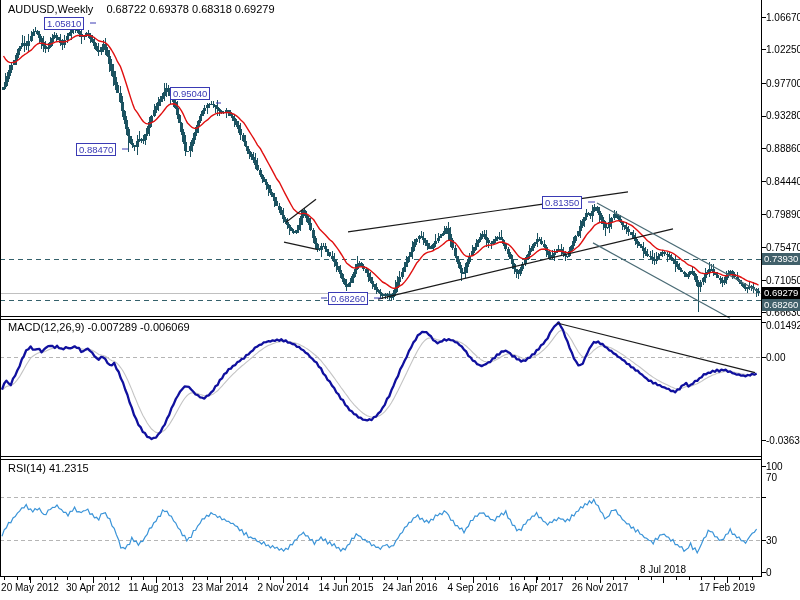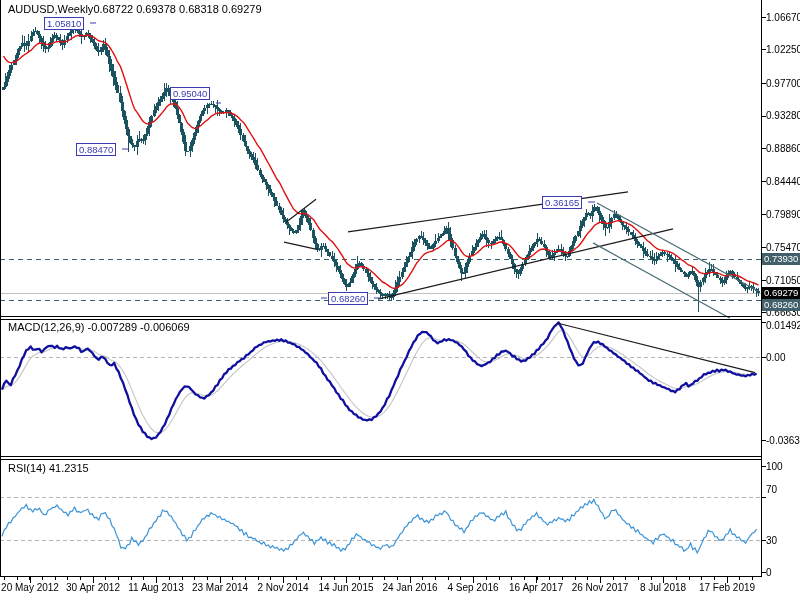--- a/index.html
+++ b/index.html
@@ -7,7 +7,7 @@
   #cv{position:absolute;left:0;top:0}
   .watermark{position:absolute;left:566px;top:87px;transform:translateX(-50%);font-size:27px;letter-spacing:.5px;white-space:nowrap;color:#b9c3cd}
   .title{position:absolute;left:8px;top:3px;font-size:11px;color:#000;white-space:nowrap}
-  .title .ohlc{}
+  .title .ohlc{margin-left:13px}
   .panel-label{position:absolute;left:8px;font-size:11px;color:#000;white-space:nowrap}
   #macdLabel{top:321px}
   #rsiLabel{top:462px}

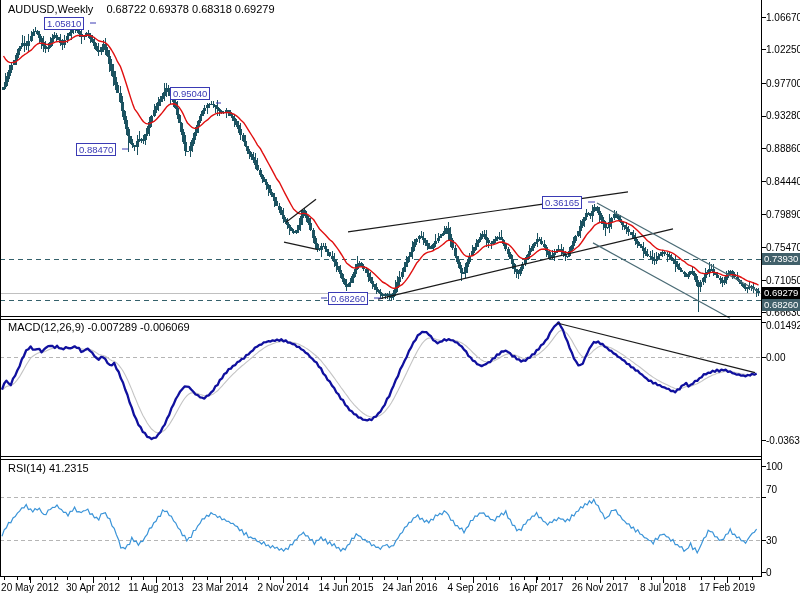--- a/index.html
+++ b/index.html
@@ -153,7 +153,7 @@
       <div class="ptag" style="left: 44px; top: 17px; border: 1px solid rgb(58, 58, 180); color: rgb(58, 58, 180);">1.05810</div>
       <div class="ptag" style="left: 170px; top: 87px; border: 1px solid rgb(58, 58, 180); color: rgb(58, 58, 180);">0.95040</div>
       <div class="ptag" style="left: 76px; top: 143px; border: 1px solid rgb(58, 58, 180); color: rgb(58, 58, 180);">0.88470</div>
-      <div class="ptag" style="left: 542px; top: 196px; border: 1px solid rgb(58, 58, 180); color: rgb(58, 58, 180);">0.36165</div>
+      <div class="ptag" style="left: 542px; top: 196px; border: 1px solid rgb(58, 58, 180); color: rgb(58, 58, 180);">0.81350</div>
       <div class="ptag" style="left: 328px; top: 292px; border: 1px solid rgb(58, 58, 180); color: rgb(58, 58, 180);">0.68260</div>
       <div class="axl" style="left: 766px; top: 12px;">1.06670</div>
       <div class="axl" style="left: 766px; top: 44px;">1.02250</div>

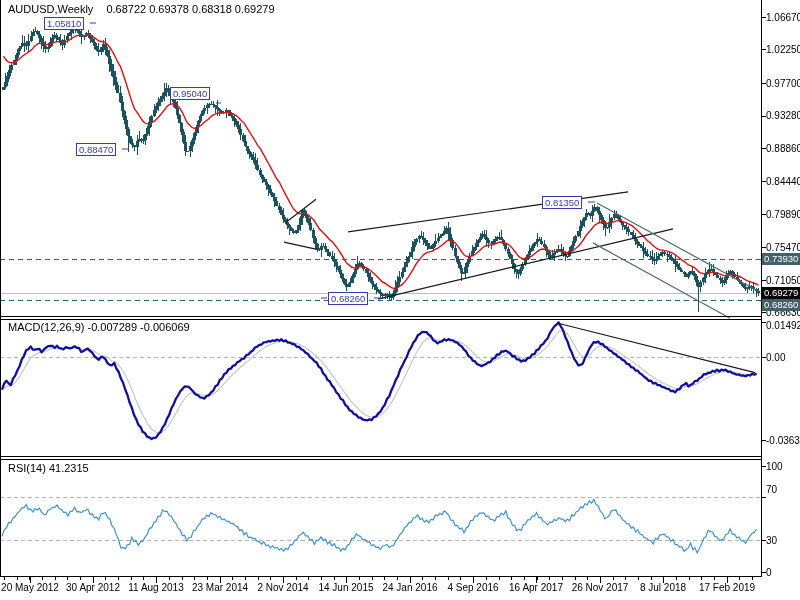--- a/index.html
+++ b/index.html
@@ -169,7 +169,7 @@
       <div class="axl" style="left: 766px; top: 352px;">0.00</div>
       <div class="axl" style="left: 766px; top: 435px;">-0.036389</div>
       <div class="axl" style="left: 766px; top: 461px;">100</div>
-      <div class="axl" style="left: 766px; top: 484px;">70</div>
+      <div class="axl" style="left: 766px; top: 472px;">70</div>
       <div class="axl" style="left: 766px; top: 535px;">30</div>
       <div class="axl" style="left: 766px; top: 567px;">0</div>
       <div class="axtag" style="left: 762px; top: 253px; background: rgb(65, 96, 106);">0.73930</div>

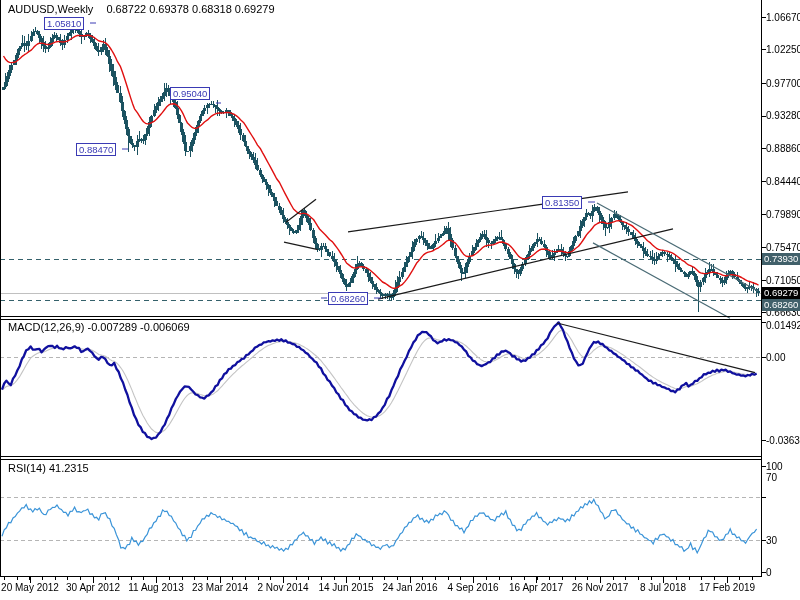--- a/index.html
+++ b/index.html
@@ -185,7 +185,7 @@
       <div class="date" style="left: 473px; top: 582px;">4 Sep 2016</div>
       <div class="date" style="left: 536px; top: 582px;">16 Apr 2017</div>
       <div class="date" style="left: 600px; top: 582px;">26 Nov 2017</div>
-      <div class="date" style="left: 663px; top: 582px;">8 Jul 2018</div>
+      <div class="date" style="left: 663px; top: 564px;">8 Jul 2018</div>
       <div class="date" style="left: 727px; top: 582px;">17 Feb 2019</div>
     </div>
 </div>

